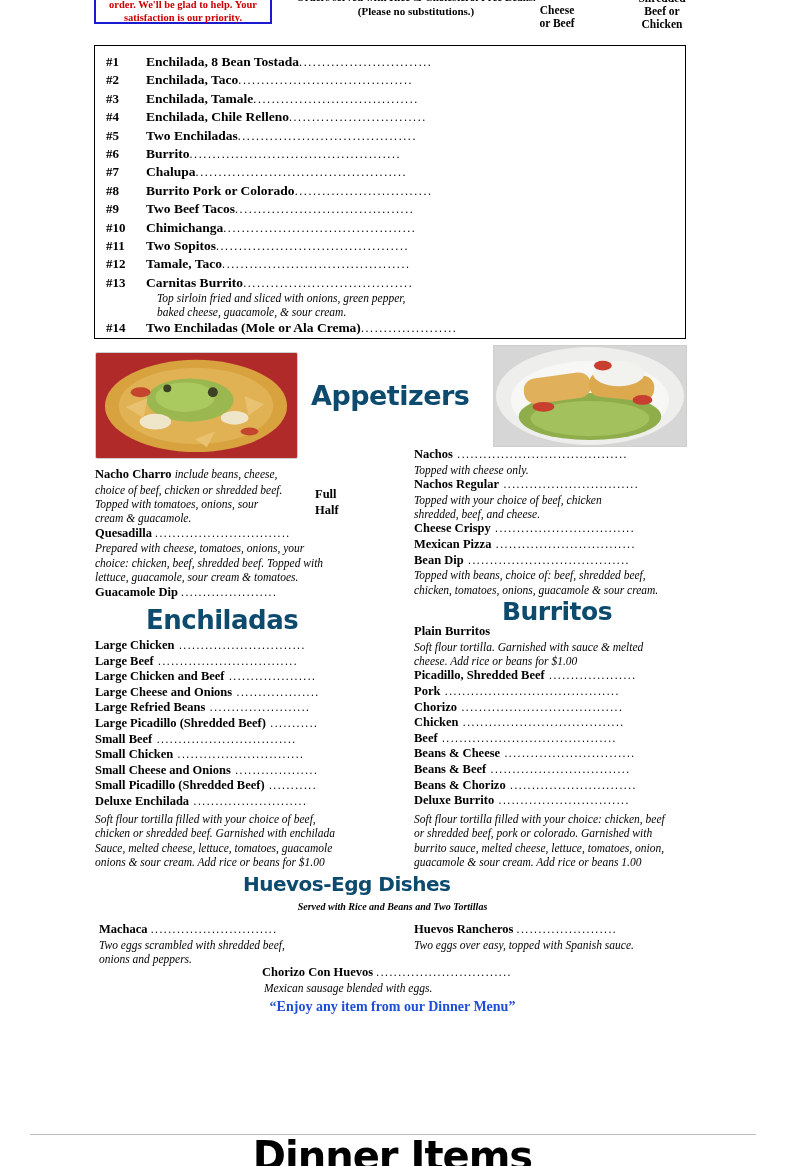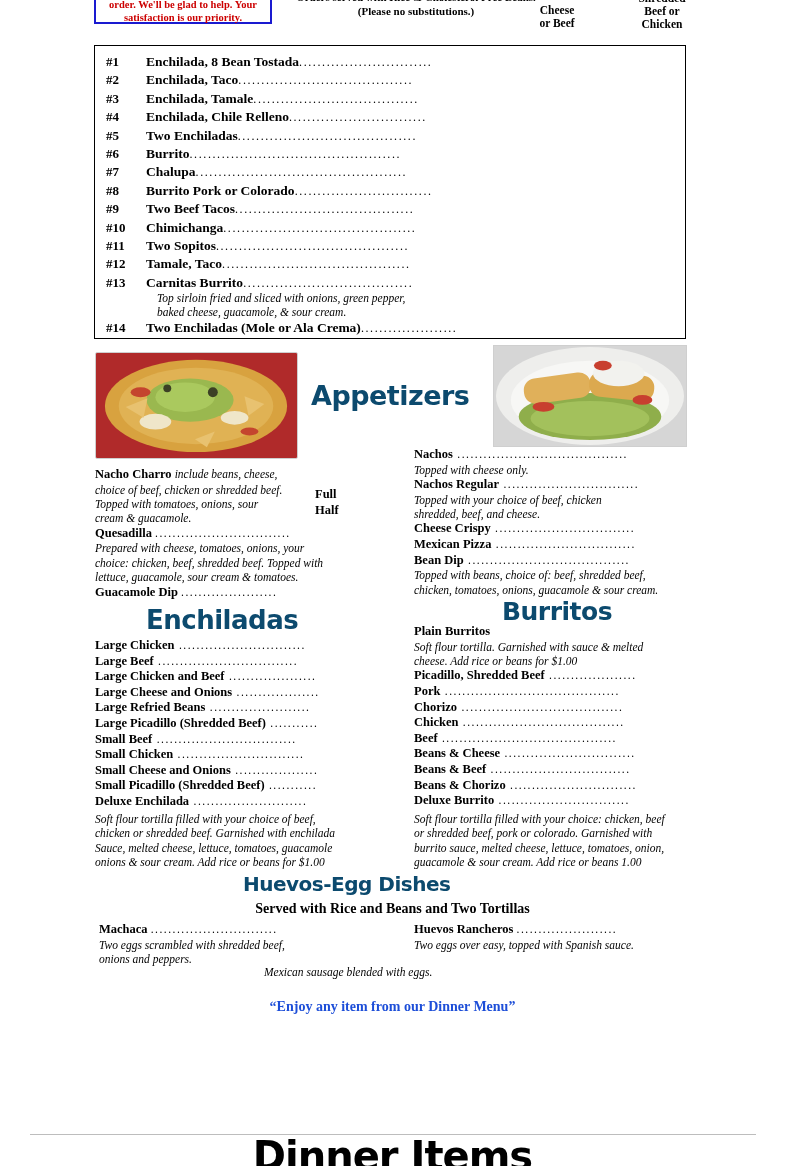--- a/index.html
+++ b/index.html
@@ -153,8 +153,9 @@
 
   .served-note {
     position: absolute;
-    font-weight: bold;
-    font-size: 14px;
+    font-style: italic;
+    font-weight: bold;
+    font-size: 10px;
   }
 
   .tagline {

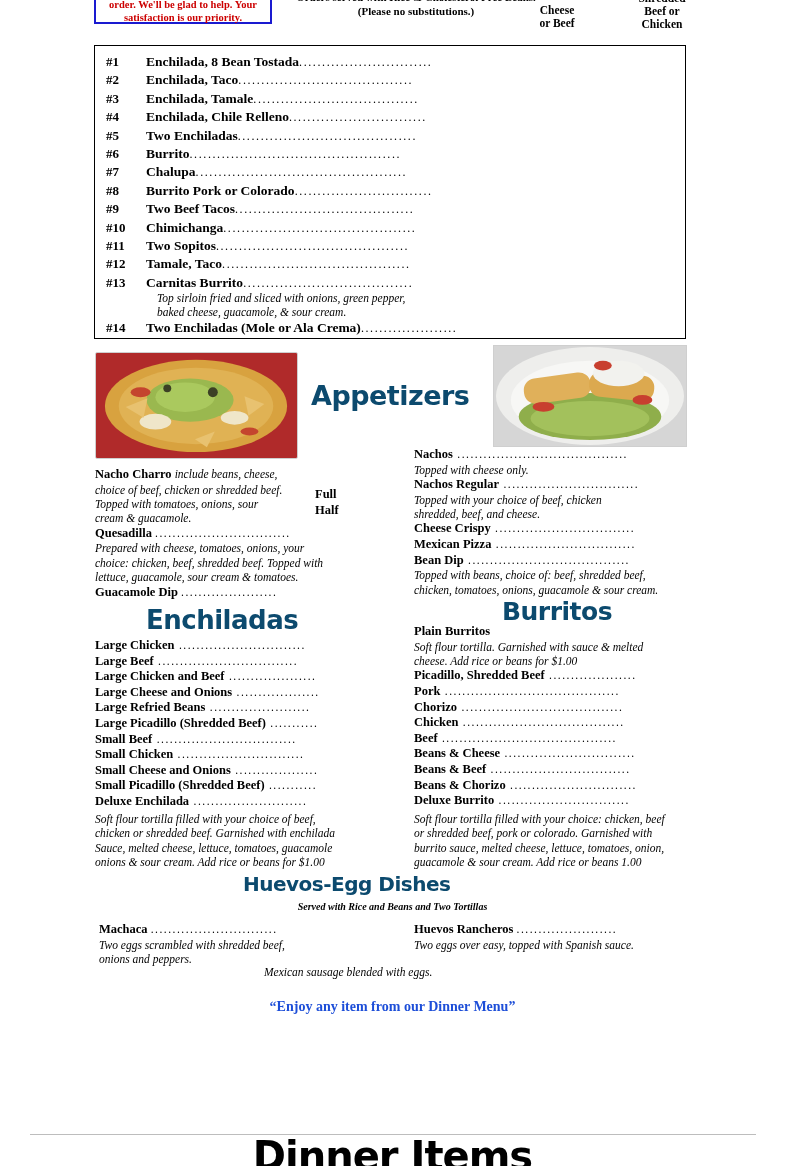--- a/index.html
+++ b/index.html
@@ -373,6 +373,10 @@
   </div>
 
   <div class="block" style="left:262px; top:965px; width:300px;">
+    <div class="item">
+      <span class="nm">Chorizo Con Huevos</span>
+      <span class="dots">...............................</span>
+    </div>
     <div class="desc" style="padding-left:2px;">Mexican sausage blended with eggs.</div>
   </div>
 

